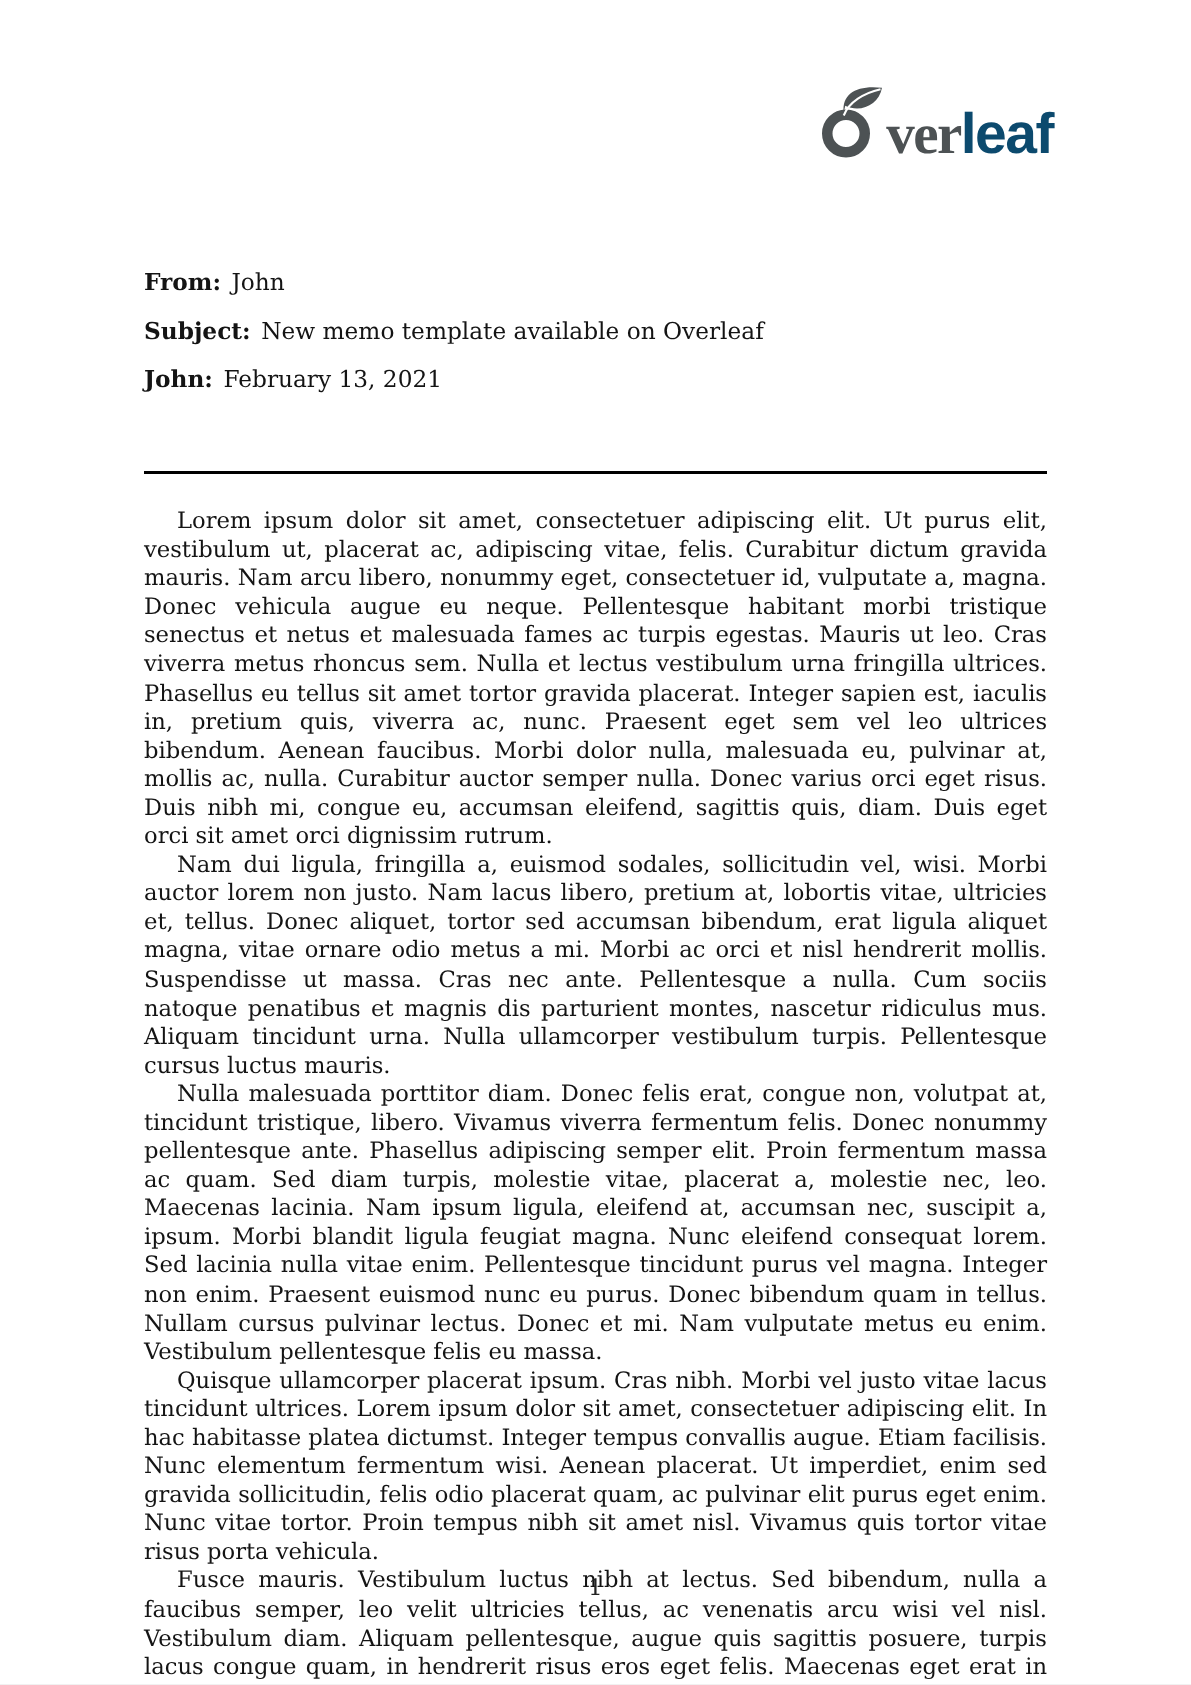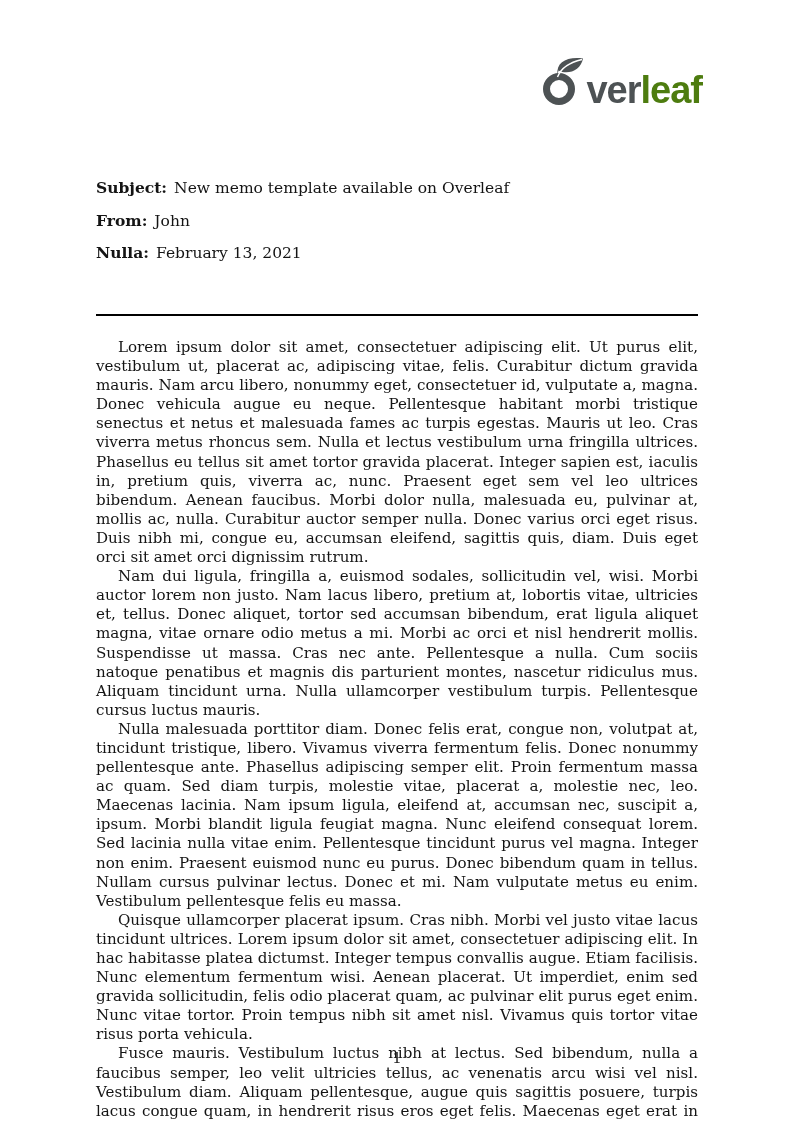--- a/index.html
+++ b/index.html
@@ -27,7 +27,7 @@
     line-height:0.82;
     letter-spacing:-1px;
   }
-  .logo-gray  { color:#4d5254; }
+  .logo-gray  { color:#4d5254;font-family:Liberation Serif, serif; }
   .logo-green { color:#4d7c0f; }
 
   

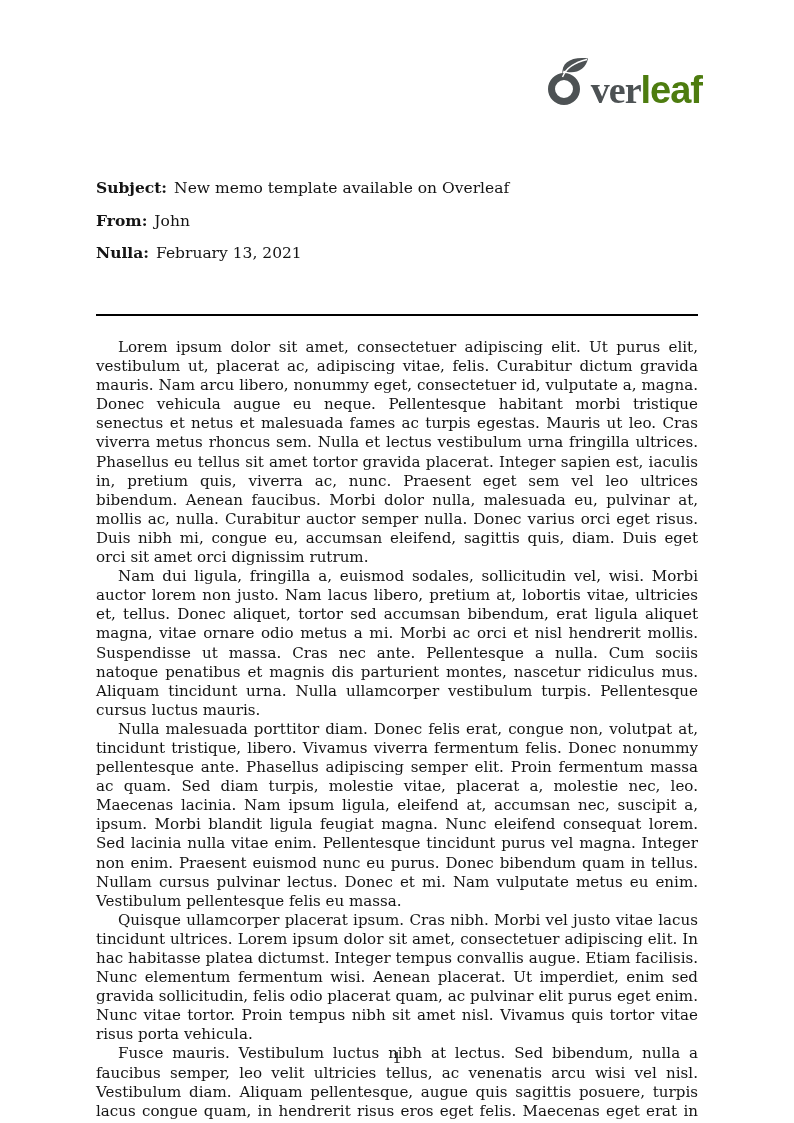--- a/index.html
+++ b/index.html
@@ -28,7 +28,7 @@
     letter-spacing:-1px;
   }
   .logo-gray  { color:#4d5254;font-family:Liberation Serif, serif; }
-  .logo-green { color:#4d7c0f; }
+  .logo-green { color:#0c4a6e; }
 
   
   .memo-header {

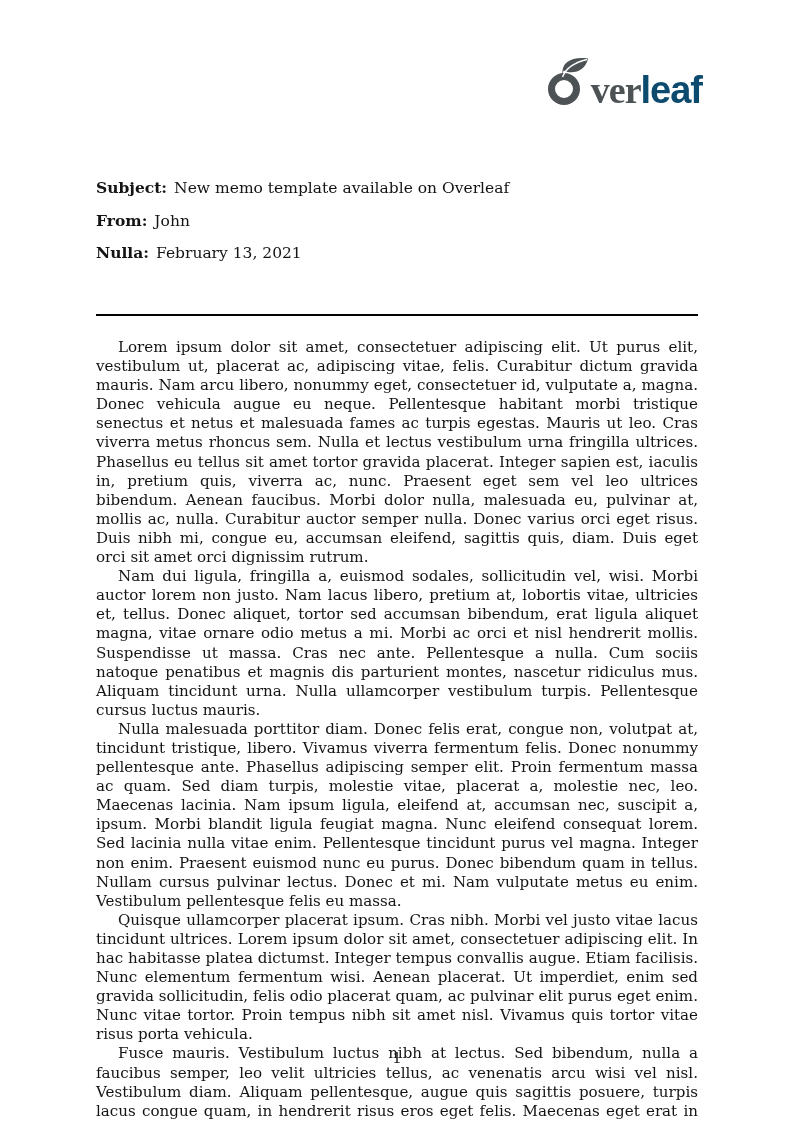--- a/index.html
+++ b/index.html
@@ -78,10 +78,10 @@
 
   <div class="memo-header">
     <div class="memo-row">
-      <span class="memo-label">Subject:</span><span class="memo-value">New memo template available on Overleaf</span>
+      <span class="memo-label">From:</span><span class="memo-value">John</span>
     </div>
     <div class="memo-row">
-      <span class="memo-label">From:</span><span class="memo-value">John</span>
+      <span class="memo-label">Subject:</span><span class="memo-value">New memo template available on Overleaf</span>
     </div>
     <div class="memo-row">
       <span class="memo-label">Nulla:</span><span class="memo-value">February 13, 2021</span>

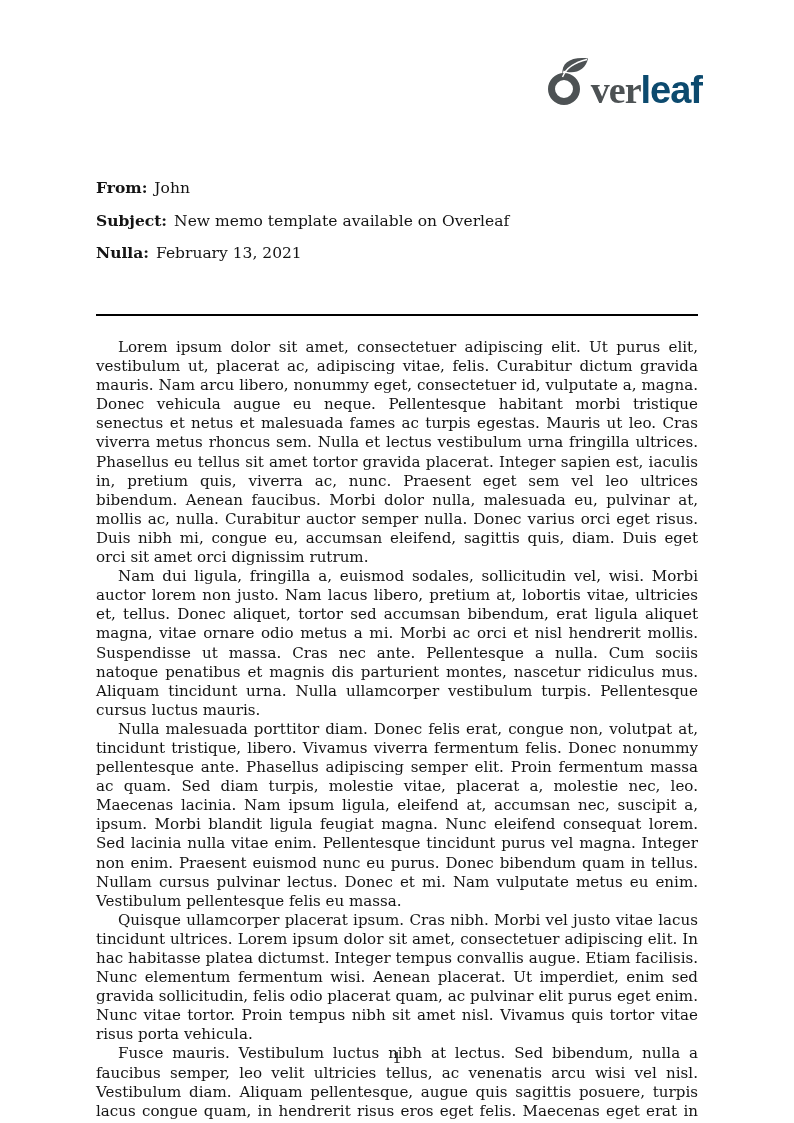--- a/index.html
+++ b/index.html
@@ -84,7 +84,7 @@
       <span class="memo-label">Subject:</span><span class="memo-value">New memo template available on Overleaf</span>
     </div>
     <div class="memo-row">
-      <span class="memo-label">Nulla:</span><span class="memo-value">February 13, 2021</span>
+      <span class="memo-label">John:</span><span class="memo-value">February 13, 2021</span>
     </div>
   </div>
 

